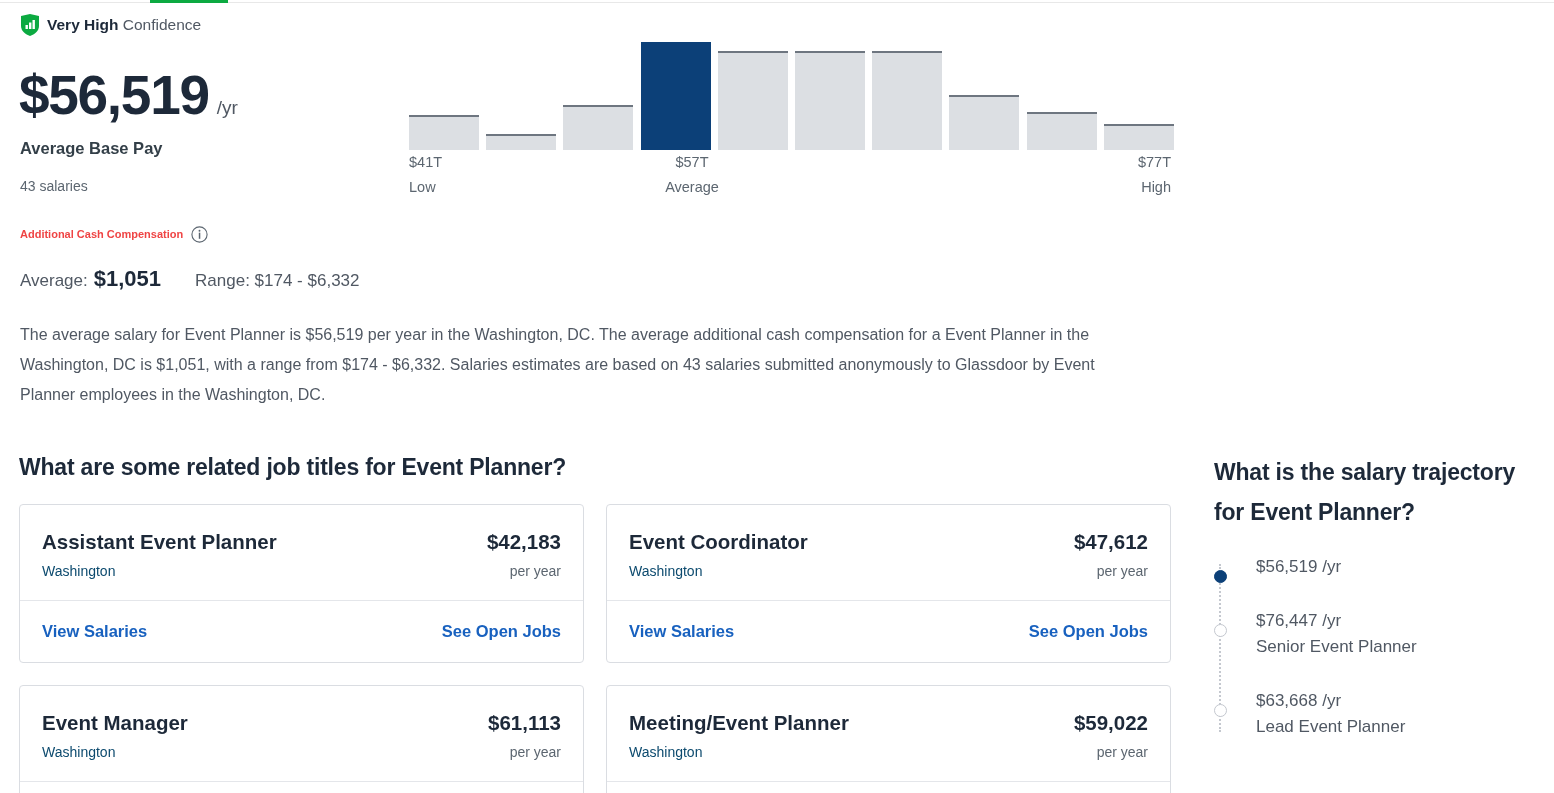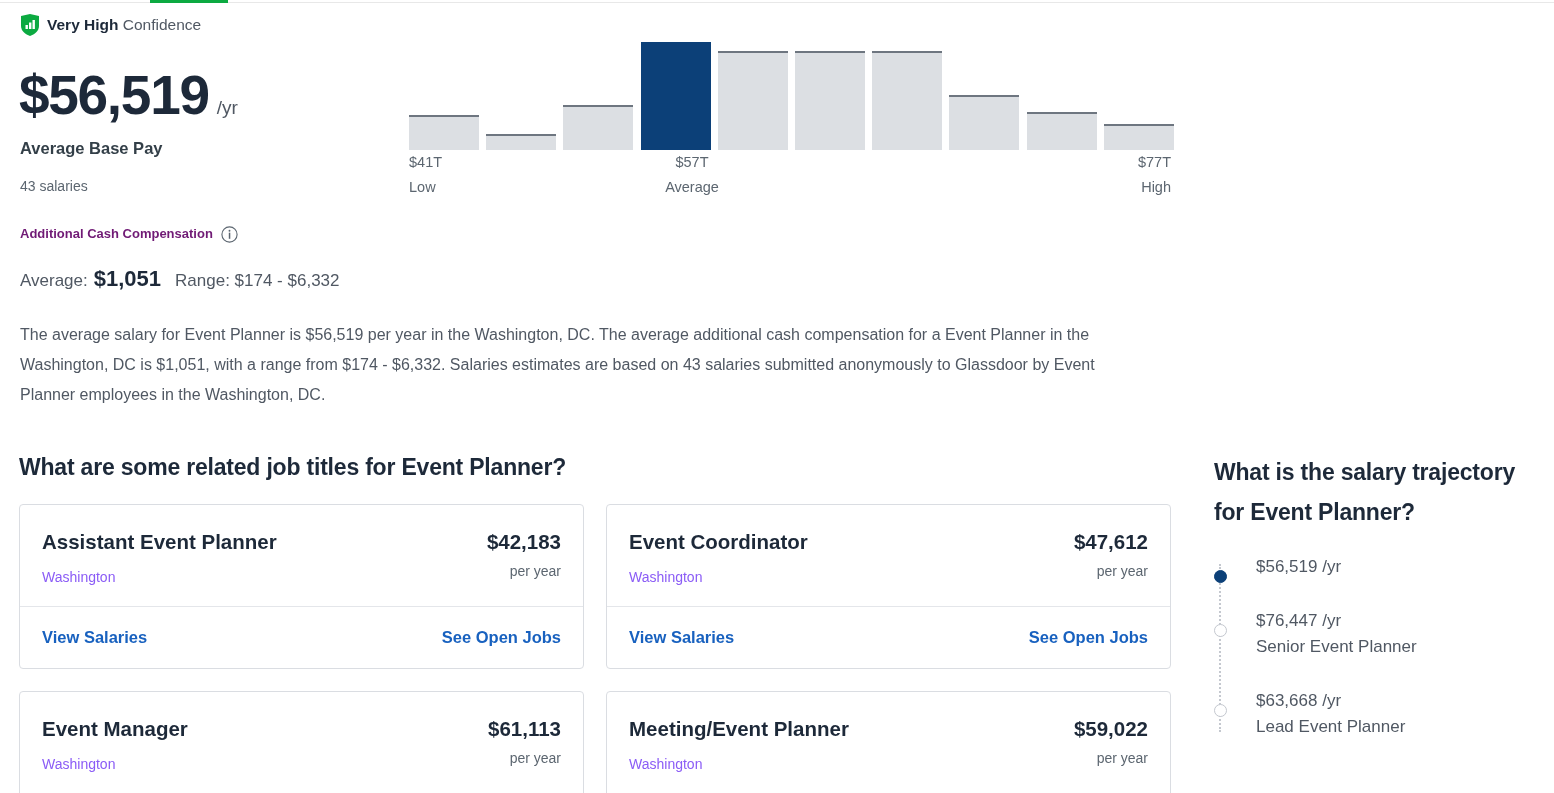--- a/index.html
+++ b/index.html
@@ -145,10 +145,10 @@
     gap: 8px;
   }
   .acc-title {
-    font-size: 13px;
+    font-size: 11px;
     line-height: 22px;
     font-weight: 700;
-    color: #701a75;
+    color: #ef4444;
   }
   .info-icon { width: 17px; height: 17px; display: block; }
 

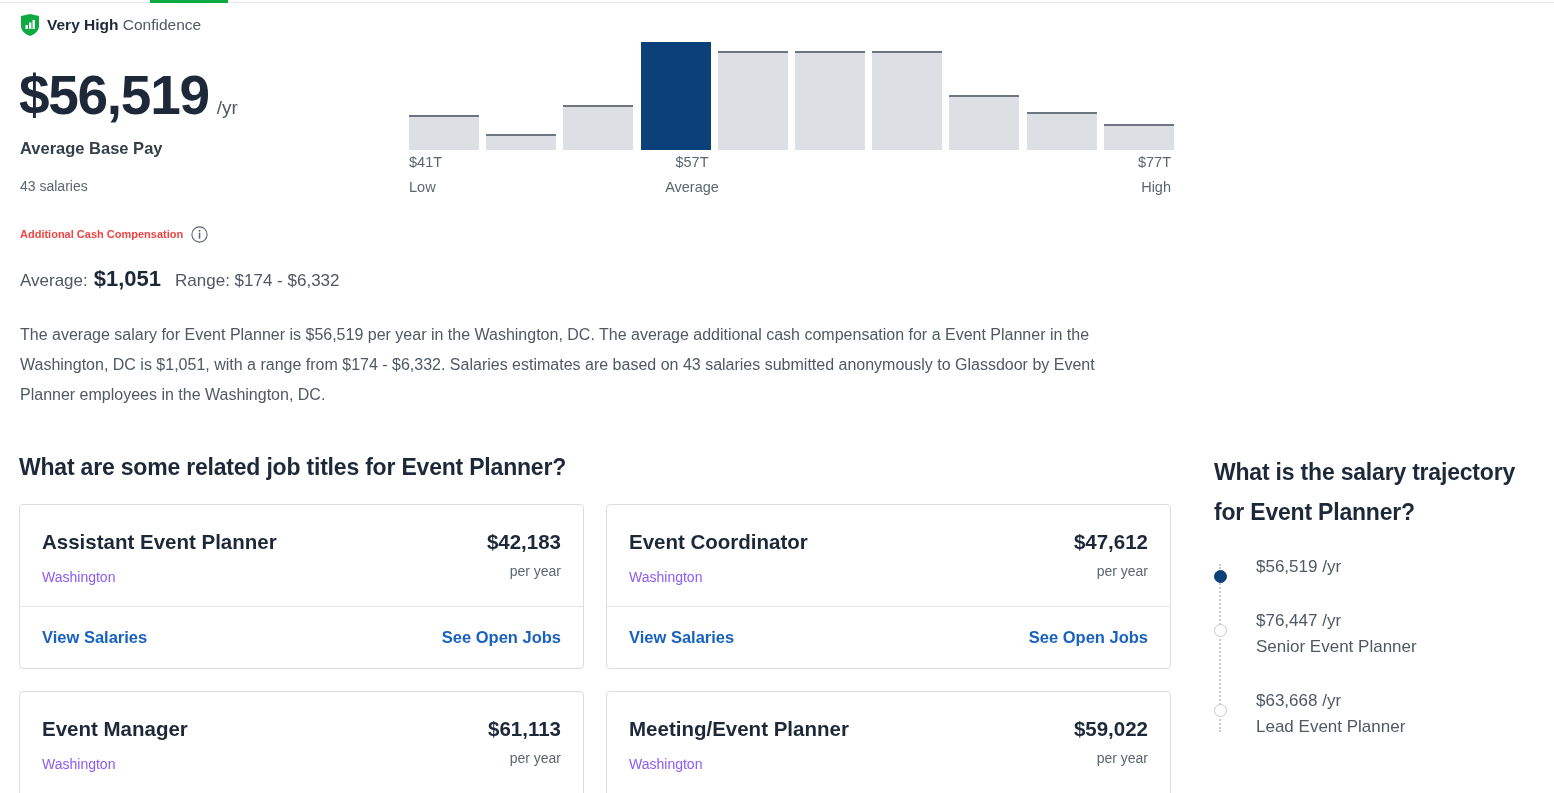--- a/index.html
+++ b/index.html
@@ -167,7 +167,7 @@
   }
   .acc-range {
     font-size: 17px; line-height: 24px; color: #505863;
-    margin-left: 14px;
+    margin-left: 34px;
   }
 
   

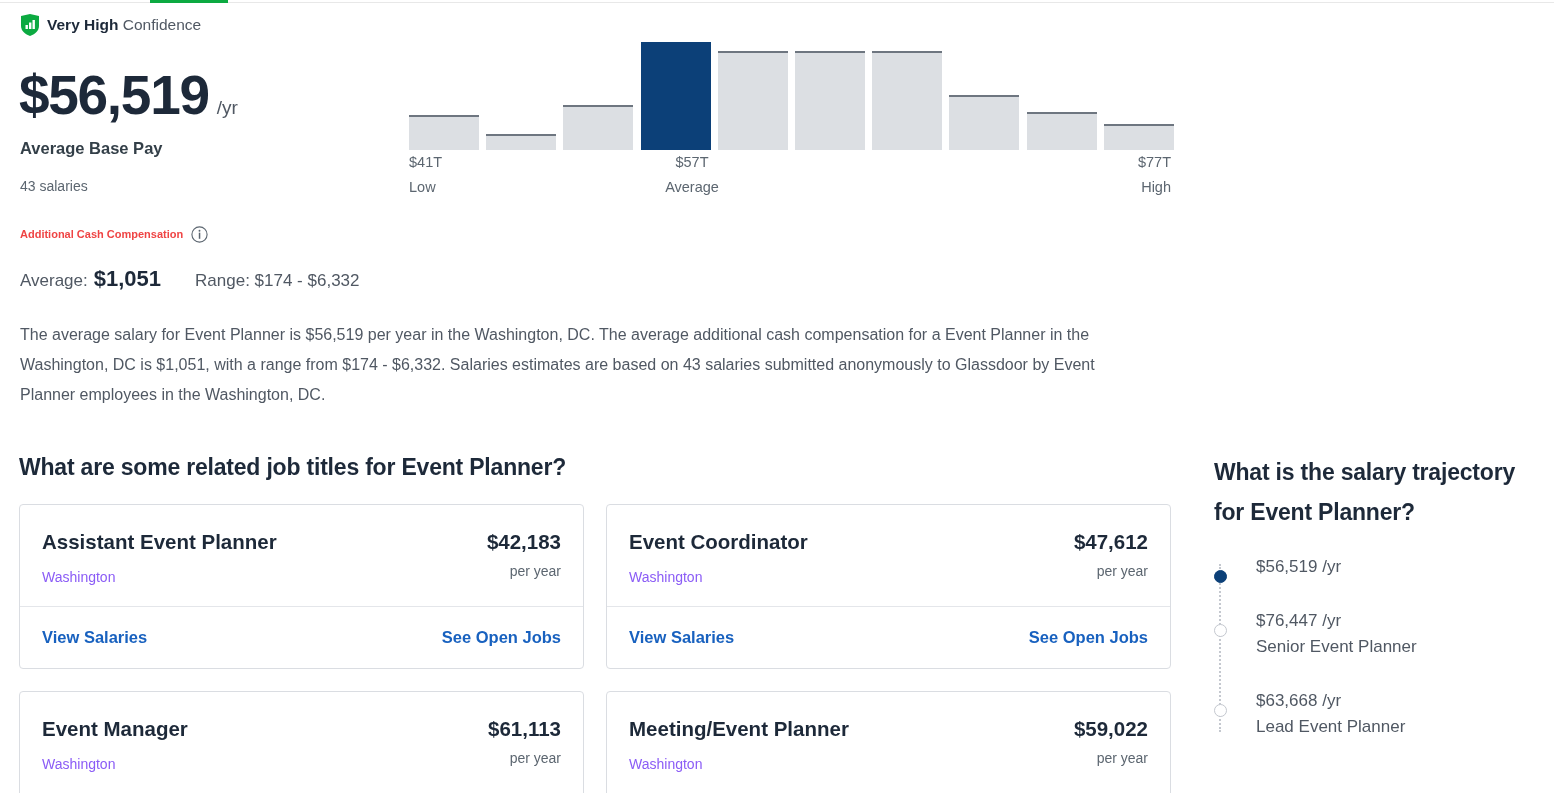--- a/index.html
+++ b/index.html
@@ -220,8 +220,8 @@
   .job-location {
     font-size: 14px;
     line-height: 20px;
-    color: #8b5cf6;
-    margin-top: 12px;
+    color: #0c4a6e;
+    margin-top: 6px;
   }
   .job-pay {
     font-size: 20.5px;

